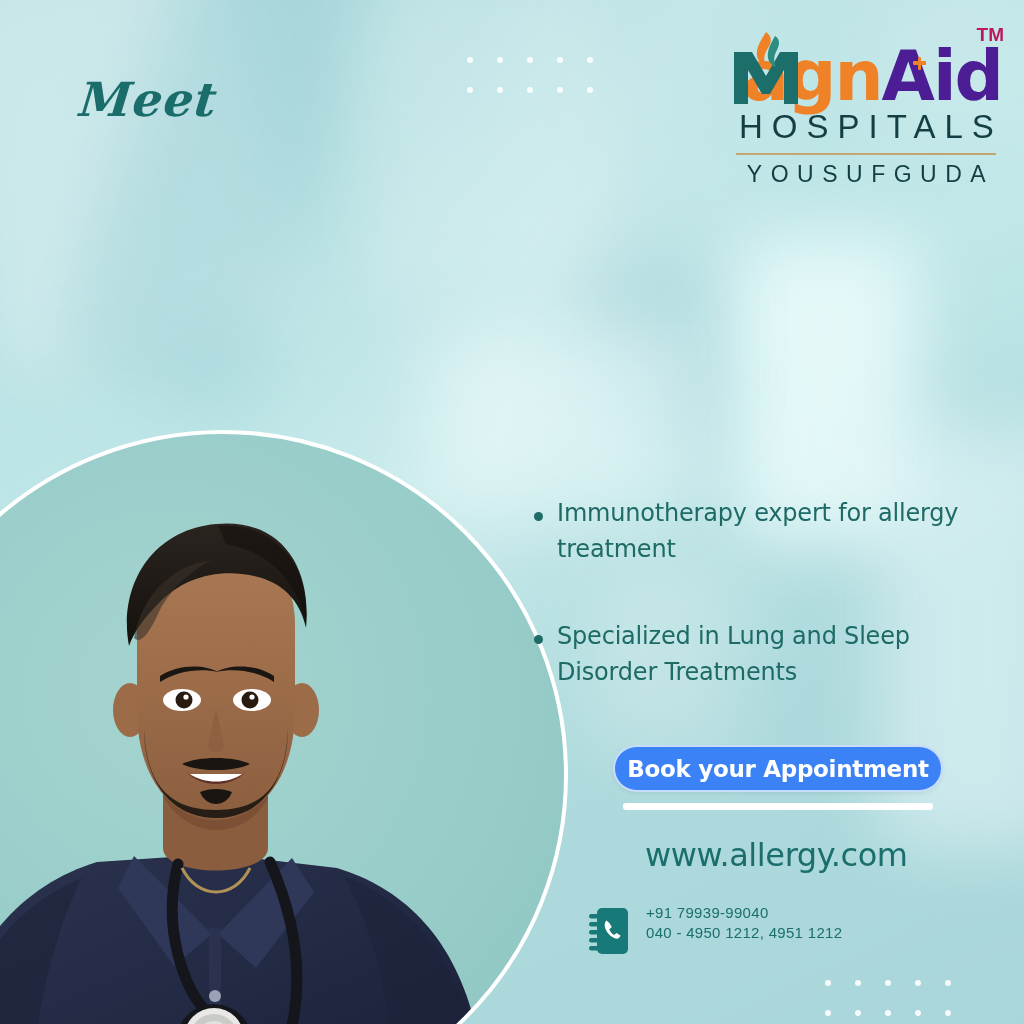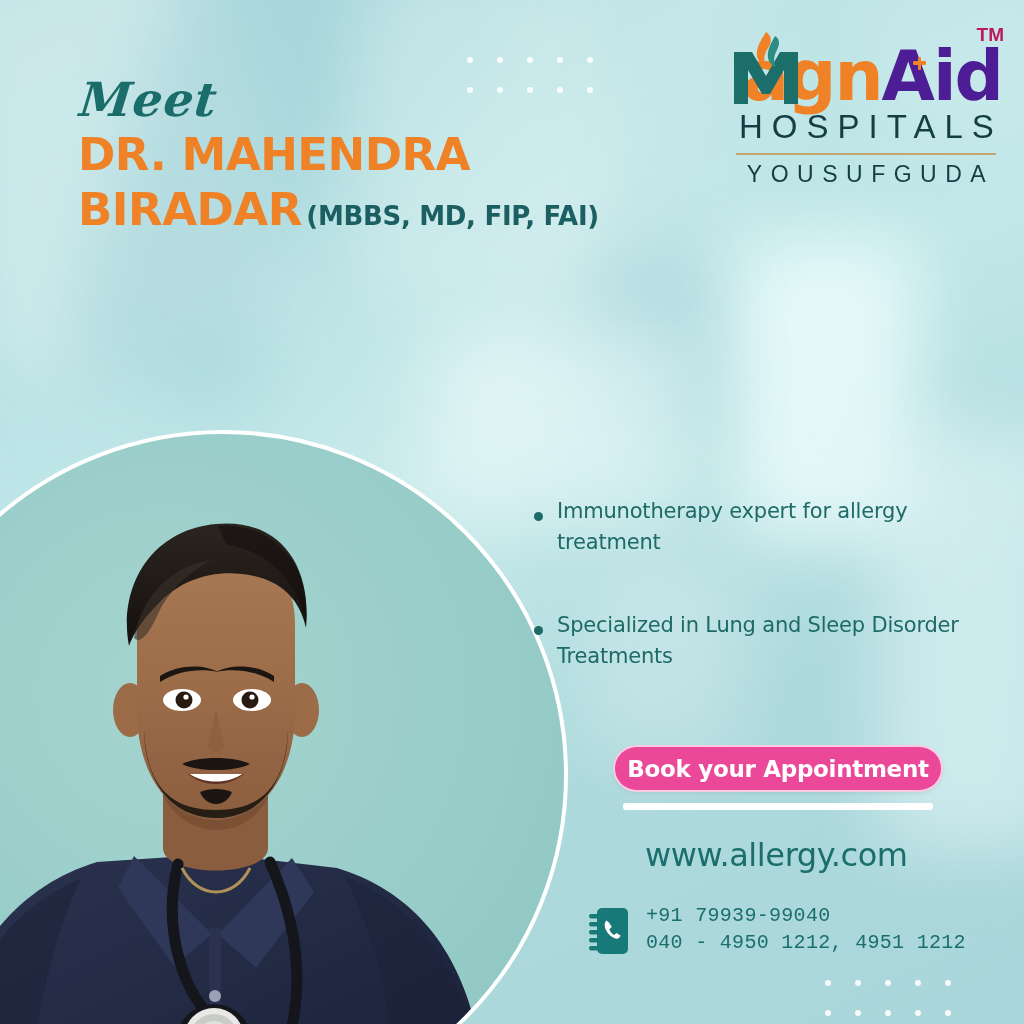--- a/index.html
+++ b/index.html
@@ -259,13 +259,6 @@
 
   <div class="meet">Meet</div>
 
-  <div class="doc-name">
-    <div class="ln">DR. MAHENDRA</div>
-    <div>
-      <span class="ln" style="display:inline">BIRADAR</span>
-      <span class="creds">(MBBS, MD, FIP, FAI)</span>
-    </div>
-  </div>
 
 
   <div class="doc-circle">

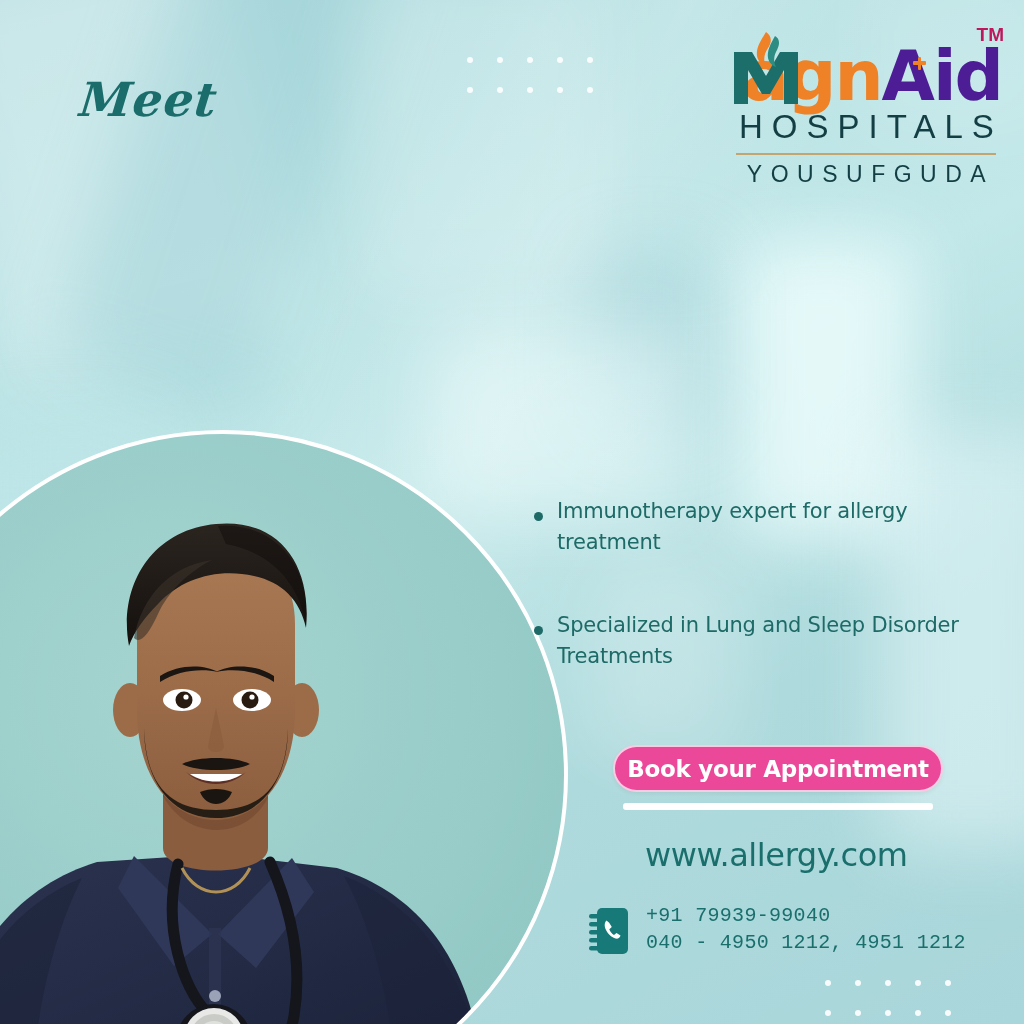--- a/index.html
+++ b/index.html
@@ -159,7 +159,7 @@
   }
   .bullet .txt {
     font-family:"DejaVu Sans", sans-serif;
-    font-size:21px; line-height:1.48; color:#1d6a66; font-weight:400;
+    font-size:24px; line-height:1.48; color:#1d6a66; font-weight:400;
     letter-spacing:-.2px;
   }
 

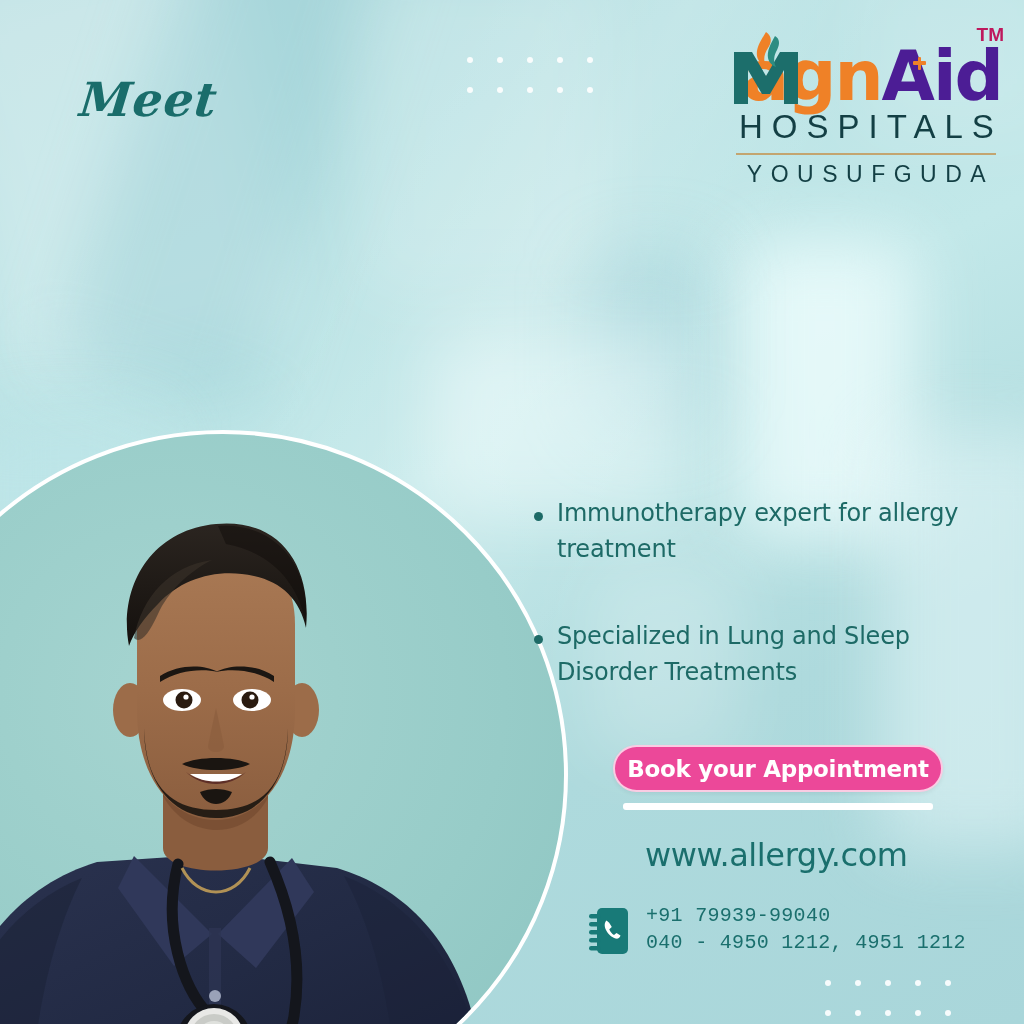--- a/index.html
+++ b/index.html
@@ -167,7 +167,7 @@
   .cta {
     position:absolute; left:613px; top:745px;
     width:330px; height:47px; border-radius:26px;
-    background:#ec4899;
+    background:#3b82f6;
     border:2px solid rgba(255,255,255,.72);
     display:flex; align-items:center; justify-content:center;
     color:#ffffff; font-size:23px; font-weight:700;

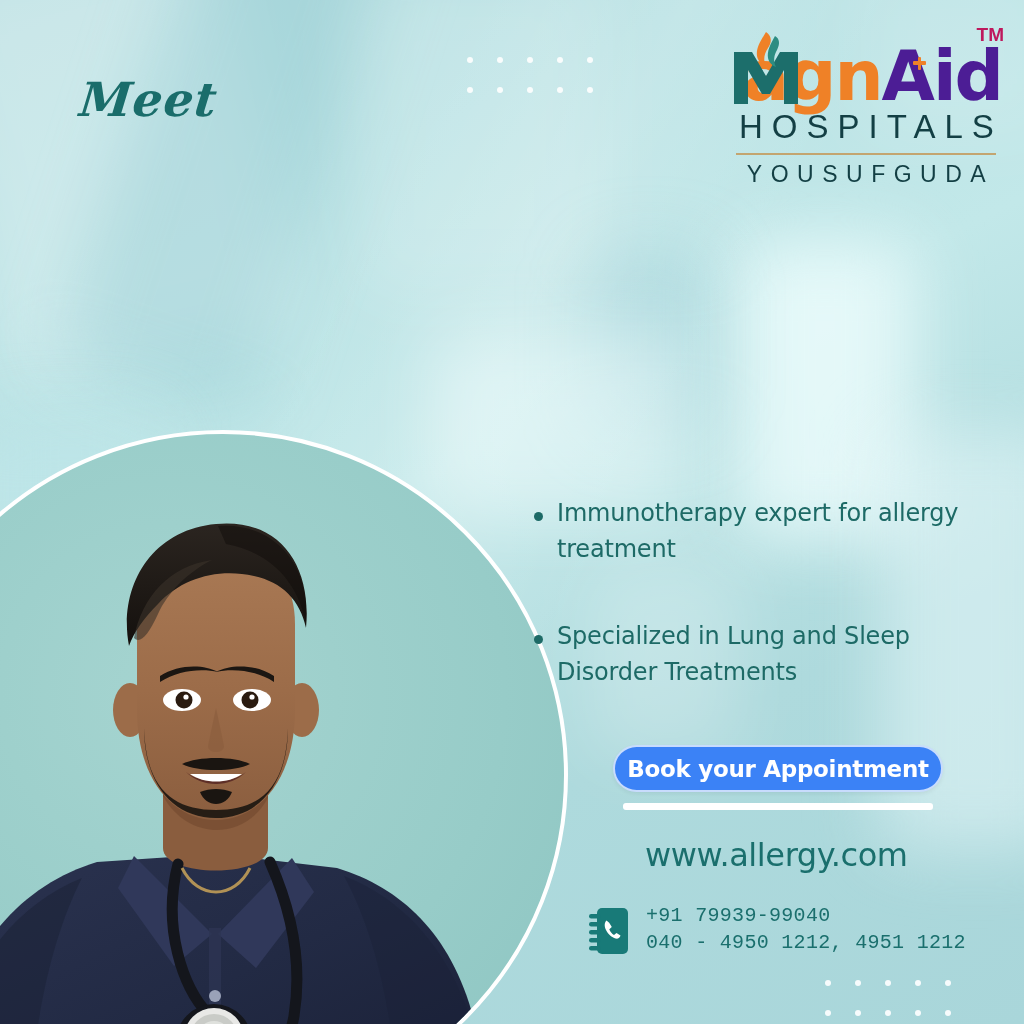--- a/index.html
+++ b/index.html
@@ -189,8 +189,8 @@
   .contact { position:absolute; left:589px; top:903px; display:flex; gap:17px; }
   .phone-icon { width:40px; height:48px; flex:0 0 auto; margin-top:4px; }
   .phones {
-    font-family:Liberation Mono, monospace;
-    font-size:20px; line-height:1.34; color:#1a6f6d; letter-spacing:.3px;
+    font-family:Liberation Sans, sans-serif;
+    font-size:15px; line-height:1.34; color:#1a6f6d; letter-spacing:.3px;
   }
 </style>
 </head>

